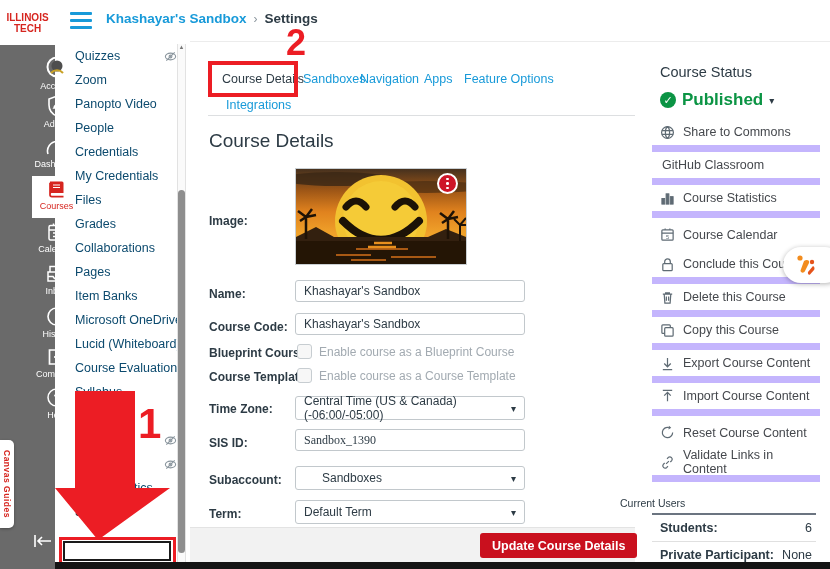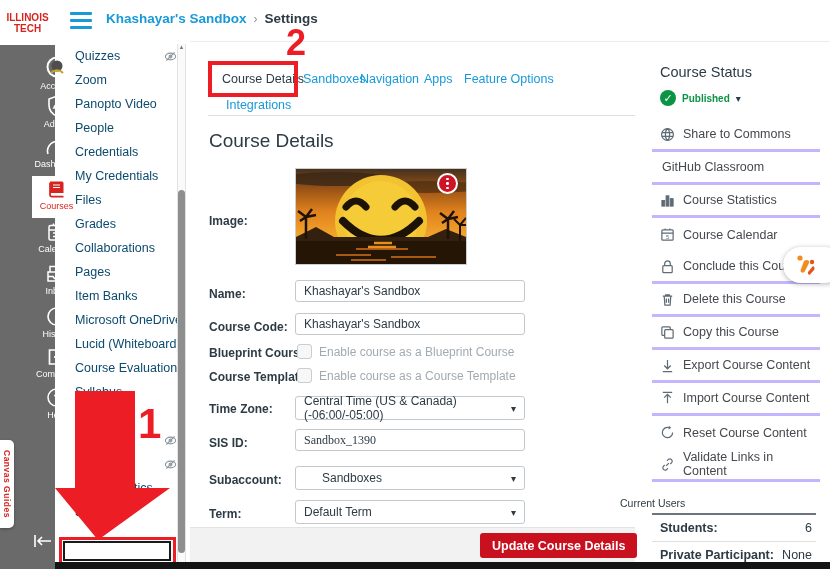--- a/index.html
+++ b/index.html
@@ -75,7 +75,7 @@
   .side-h{left:660px;top:64px;font-size:14.5px;color:#2D3B45;}
   .pub-row{left:660px;top:90px;display:flex;align-items:center;gap:6px;cursor:pointer;}
   .pub-dot{width:16px;height:16px;border-radius:50%;background:#0B9444;color:#fff;font-size:11px;display:flex;align-items:center;justify-content:center;}
-  .pub-txt{color:#0B9444;font-weight:bold;font-size:10px;}
+  .pub-txt{color:#0B9444;font-weight:bold;font-size:17px;}
   .pub-chev{font-size:10px;color:#2D3B45;}
   .side-list{left:652px;top:119px;width:168px;}
   .side-item{height:33px;display:flex;align-items:center;gap:8px;font-size:12.5px;color:#45484D;cursor:pointer;padding-left:8px;box-sizing:border-box;}

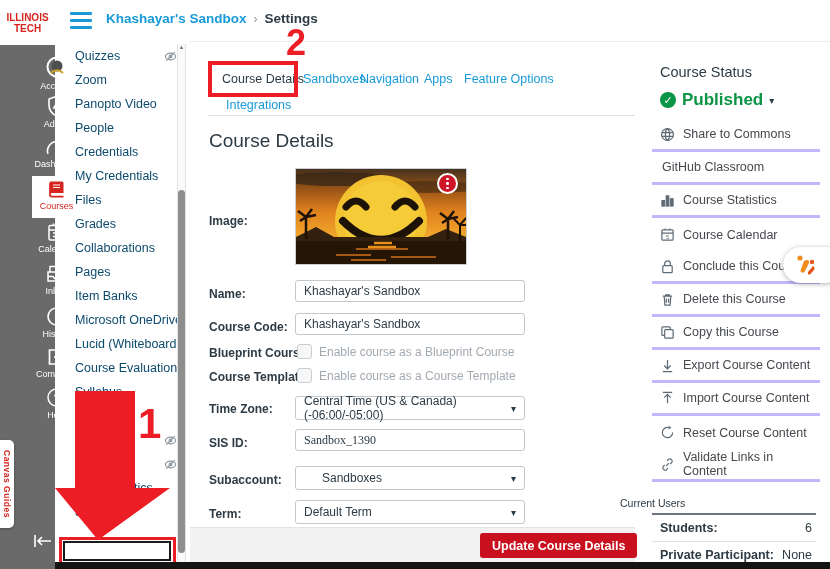--- a/index.html
+++ b/index.html
@@ -79,7 +79,7 @@
   .pub-chev{font-size:10px;color:#2D3B45;}
   .side-list{left:652px;top:119px;width:168px;}
   .side-item{height:33px;display:flex;align-items:center;gap:8px;font-size:12.5px;color:#45484D;cursor:pointer;padding-left:8px;box-sizing:border-box;}
-  .side-item.div{border-bottom:3px solid #c4b5fd;}
+  .side-item.div{border-bottom:7px solid #c4b5fd;}
   .side-item svg{stroke:#5F6B74;flex:none;}
   .side-item.noicon{padding-left:10px;}
   .cu-title{left:620px;top:497px;font-size:10.5px;color:#2D3B45;}

